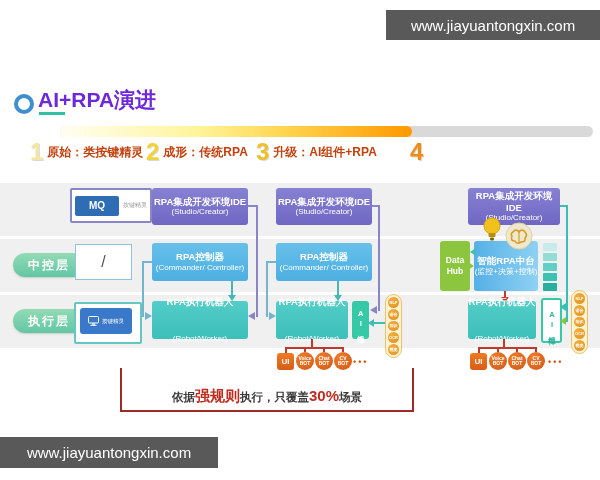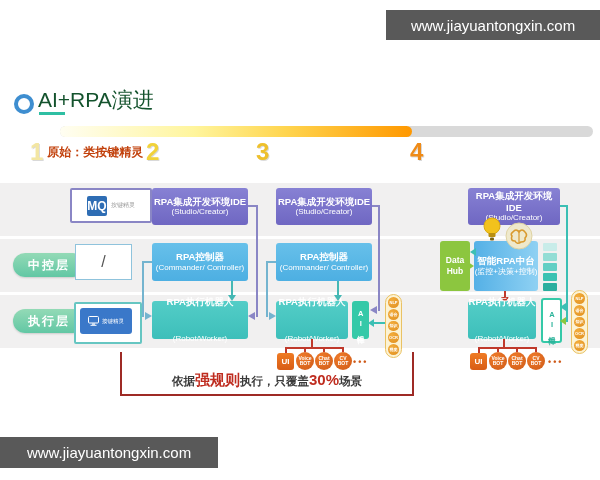--- a/index.html
+++ b/index.html
@@ -9,7 +9,7 @@
   .wm{position:absolute;background:#595959;color:#fff;font-size:15px;display:flex;align-items:center;justify-content:center;}
 
   .title-ring{position:absolute;width:12px;height:12px;border:4px solid #3e8ed0;border-radius:50%;}
-  .title-text{position:absolute;font-size:21px;font-weight:normal;color:#14532d;text-align:right;}
+  .title-text{position:absolute;font-size:21px;font-weight:bold;color:#6d28d9;text-align:right;}
   .title-dash{position:absolute;background:#2fbfa3;}
 
   .bar-base{position:absolute;background:#d9d9d9;border-radius:6px;}

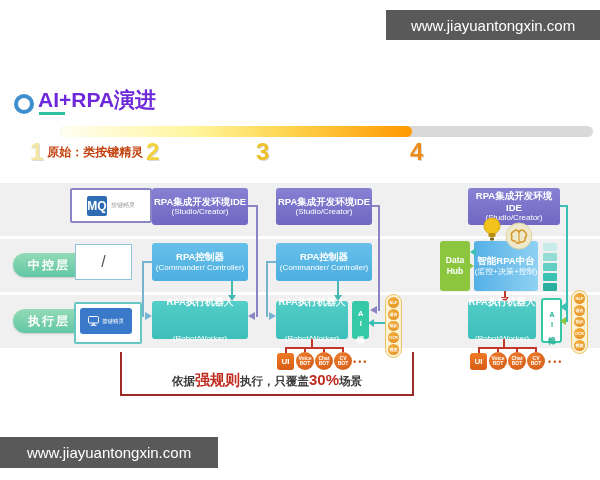--- a/index.html
+++ b/index.html
@@ -76,6 +76,7 @@
   </div>
   <div class="stage" style="left:146px;">
     <span class="snum n2">2</span>
+    <span class="slabel">成形：传统RPA</span>
   </div>
   <div class="stage" style="left:256px;">
     <span class="snum n3">3</span>

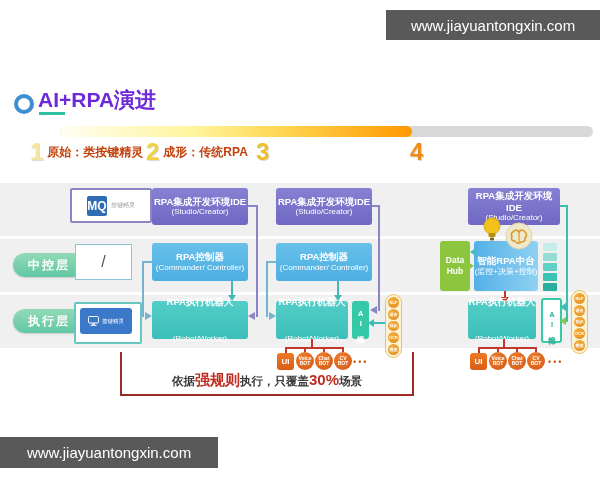--- a/index.html
+++ b/index.html
@@ -80,6 +80,7 @@
   </div>
   <div class="stage" style="left:256px;">
     <span class="snum n3">3</span>
+    <span class="slabel">升级：AI组件+RPA</span>
   </div>
   <div class="stage" style="left:410px;">
     <span class="snum n4">4</span>

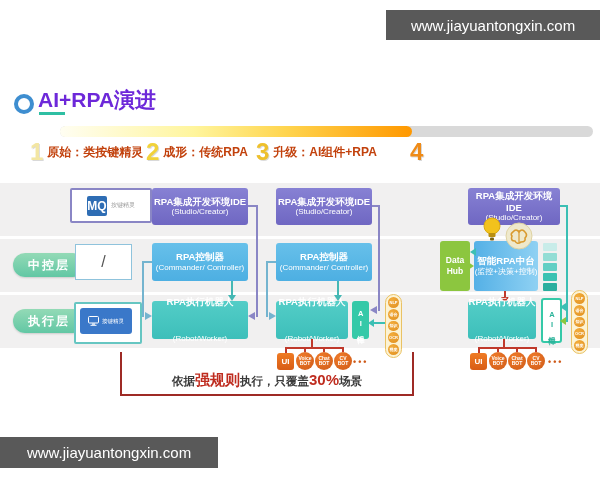--- a/index.html
+++ b/index.html
@@ -51,7 +51,7 @@
   .cap-line{position:absolute;left:0;right:0;bottom:4px;text-align:center;font-size:11.5px;font-weight:bold;color:#3a3a3a;white-space:nowrap;}
   .hl{color:#bf2c1f;font-size:15px;}
 
-  .mq-sq{width:20px;height:20px;background:#2e6db4;border-radius:2px;color:#fff;font-size:12px;font-weight:bold;display:flex;align-items:center;justify-content:center;}
+  .mq-sq{width:44px;height:20px;background:#2e6db4;border-radius:2px;color:#fff;font-size:10px;font-weight:bold;display:flex;align-items:center;justify-content:center;}
   .mq-lbl{font-size:6px;color:#999;margin-left:4px;}
   .inner-blue{position:absolute;background:#3a78c9;border-radius:3px;color:#fff;font-size:5.5px;display:flex;align-items:center;justify-content:center;gap:3px;}
 </style>

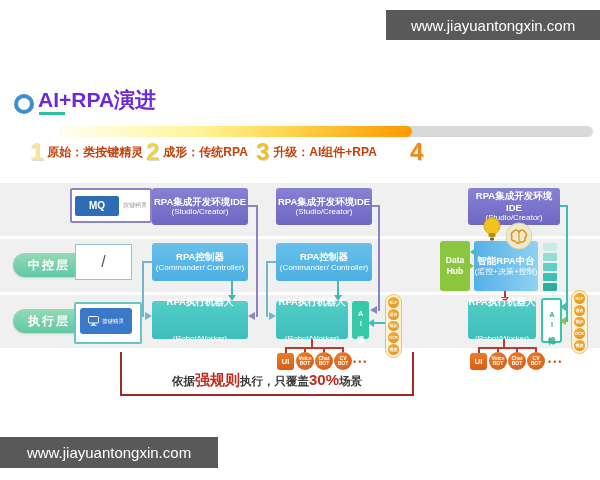--- a/index.html
+++ b/index.html
@@ -244,7 +244,7 @@
     <div class="cap">视觉</div>
   </div>
 
-  <div class="bracket" style="left:120px;top:352px;width:290px;height:42px;">
+  <div class="bracket" style="left:120px;top:368px;width:290px;height:42px;">
     <div class="cap-line">
       <span>依据</span><span class="hl">强规则</span><span>执行，只覆盖</span><span class="hl">30%</span><span>场景</span>
     </div>

